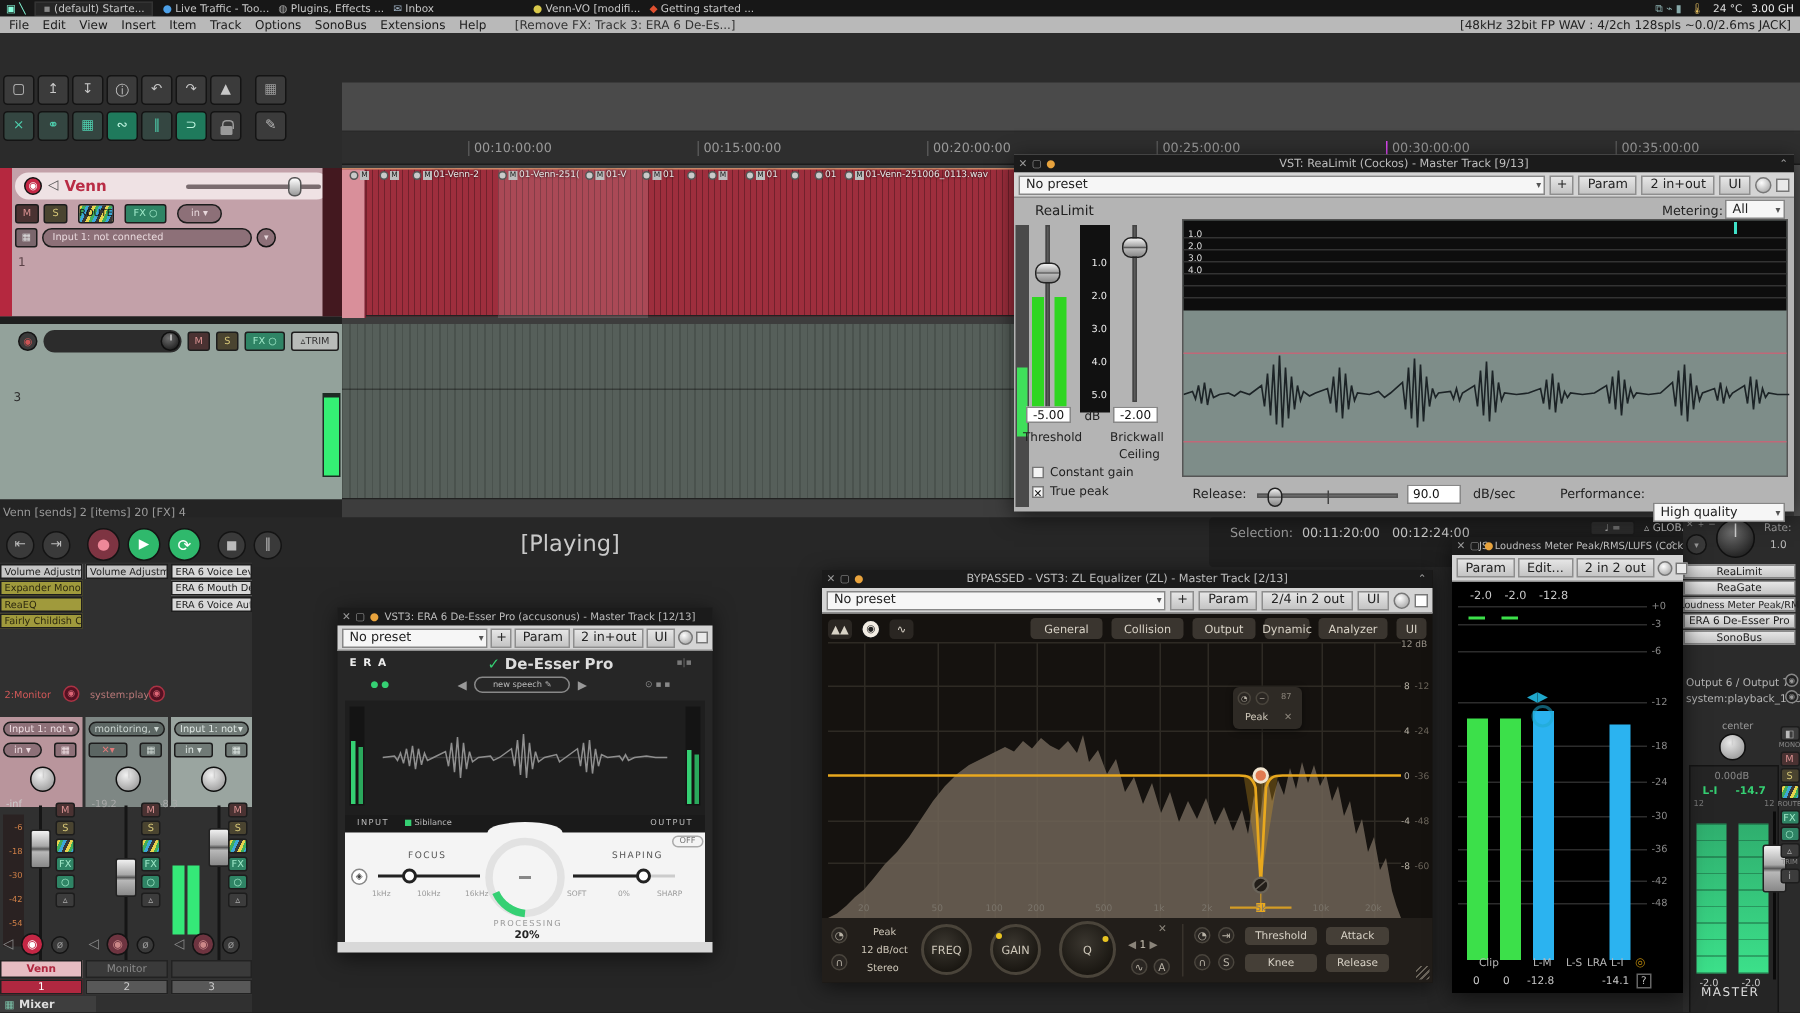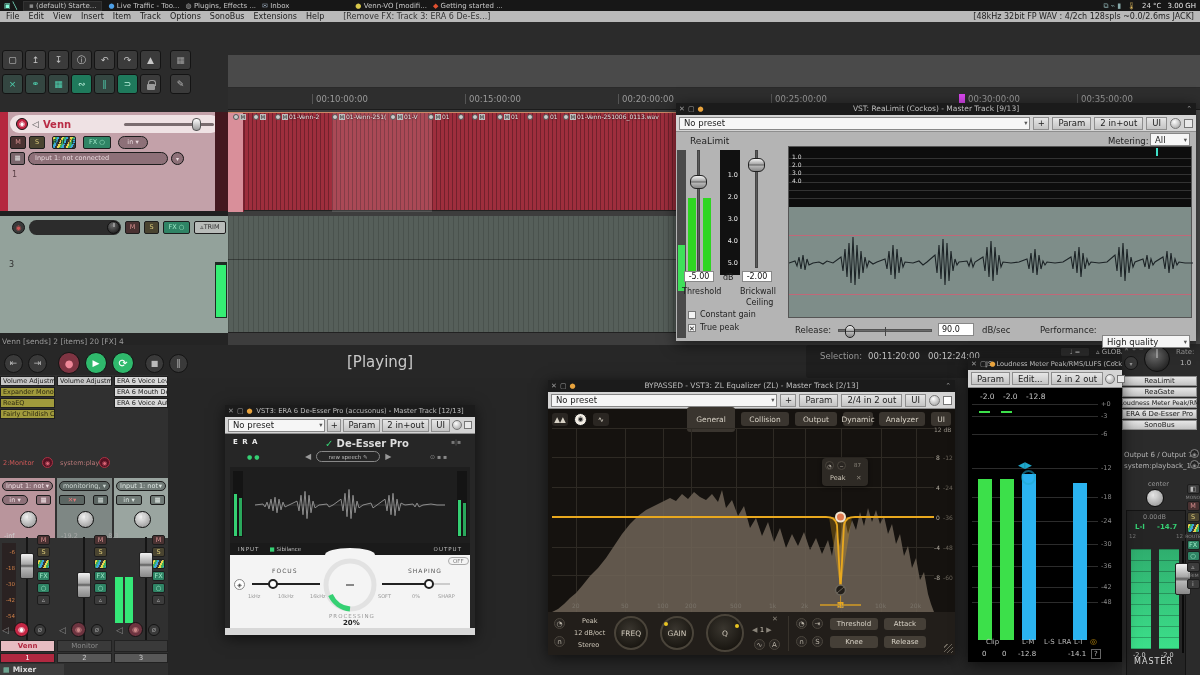--- a/index.html
+++ b/index.html
@@ -106,7 +106,7 @@
     <span class="a t" style="left:237px;top:6px;font-size:8.5px;color:#9a9a9a;border-left:1px solid #555;padding-left:3px">00:15:00:00</span>
     <span class="a t" style="left:390px;top:6px;font-size:8.5px;color:#9a9a9a;border-left:1px solid #555;padding-left:3px">00:20:00:00</span>
     <span class="a t" style="left:543px;top:6px;font-size:8.5px;color:#9a9a9a;border-left:1px solid #555;padding-left:3px">00:25:00:00</span>
-    <span class="a t" style="left:731px;top:6px;font-size:8.5px;color:#9a9a9a;border-left:6px solid #d946ef;padding-left:3px">00:30:00:00</span>
+    <span class="a t" style="left:696px;top:6px;font-size:8.5px;color:#9a9a9a;border-left:1px solid #d946ef;padding-left:3px">00:30:00:00</span>
     <span class="a t" style="left:849px;top:6px;font-size:8.5px;color:#9a9a9a;border-left:1px solid #555;padding-left:3px">00:35:00:00</span>
   </div>
   <div class="a" style="left:228px;top:110px;width:972px;height:235px;background:#3d3d3d"></div>

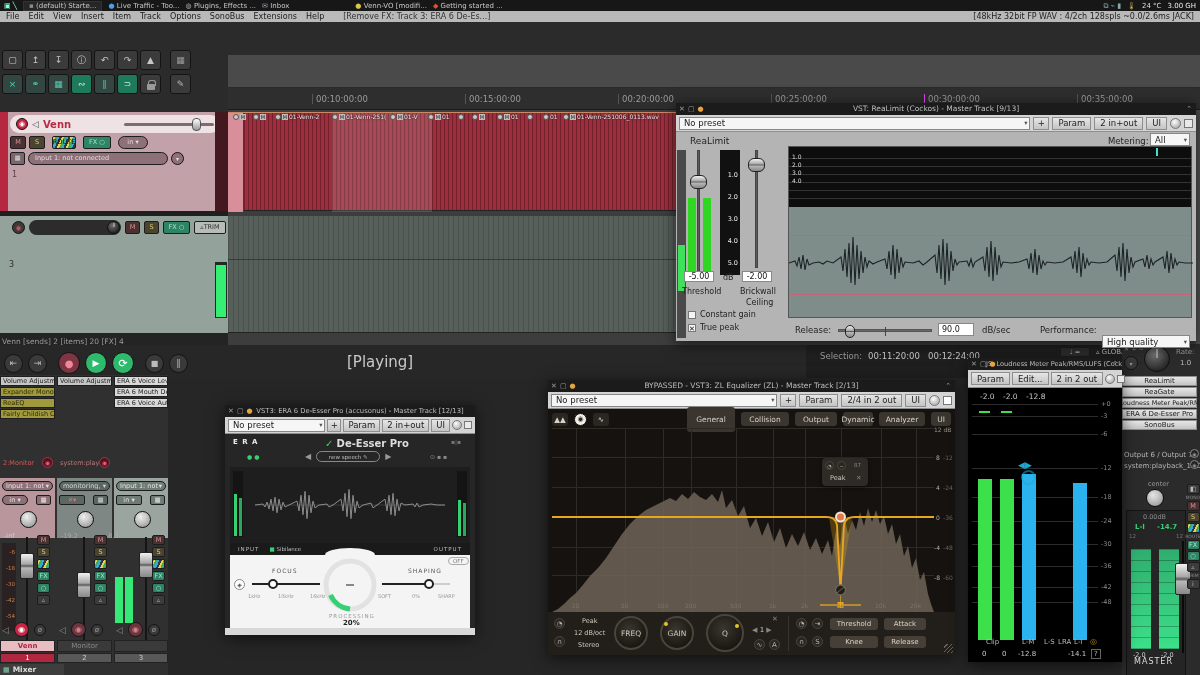--- a/index.html
+++ b/index.html
@@ -602,7 +602,7 @@
       <span class="tcirc" style="width:13px;height:13px;background:#f2ede4;color:#222;font-size:7px">◉</span>
       <span class="tabbtn" style="width:16px;height:13px;background:#2a2622">∿</span>
       <span style="flex:1"></span>
-      <span class="tabbtn" style="width:48px;height:25px">General</span>
+      <span class="tabbtn" style="width:48px;height:14px">General</span>
       <span class="tabbtn" style="width:48px;height:14px">Collision</span>
       <span class="tabbtn" style="width:42px;height:14px">Output</span>
       <span class="tabbtn" style="width:30px;height:14px">Dynamic</span>

